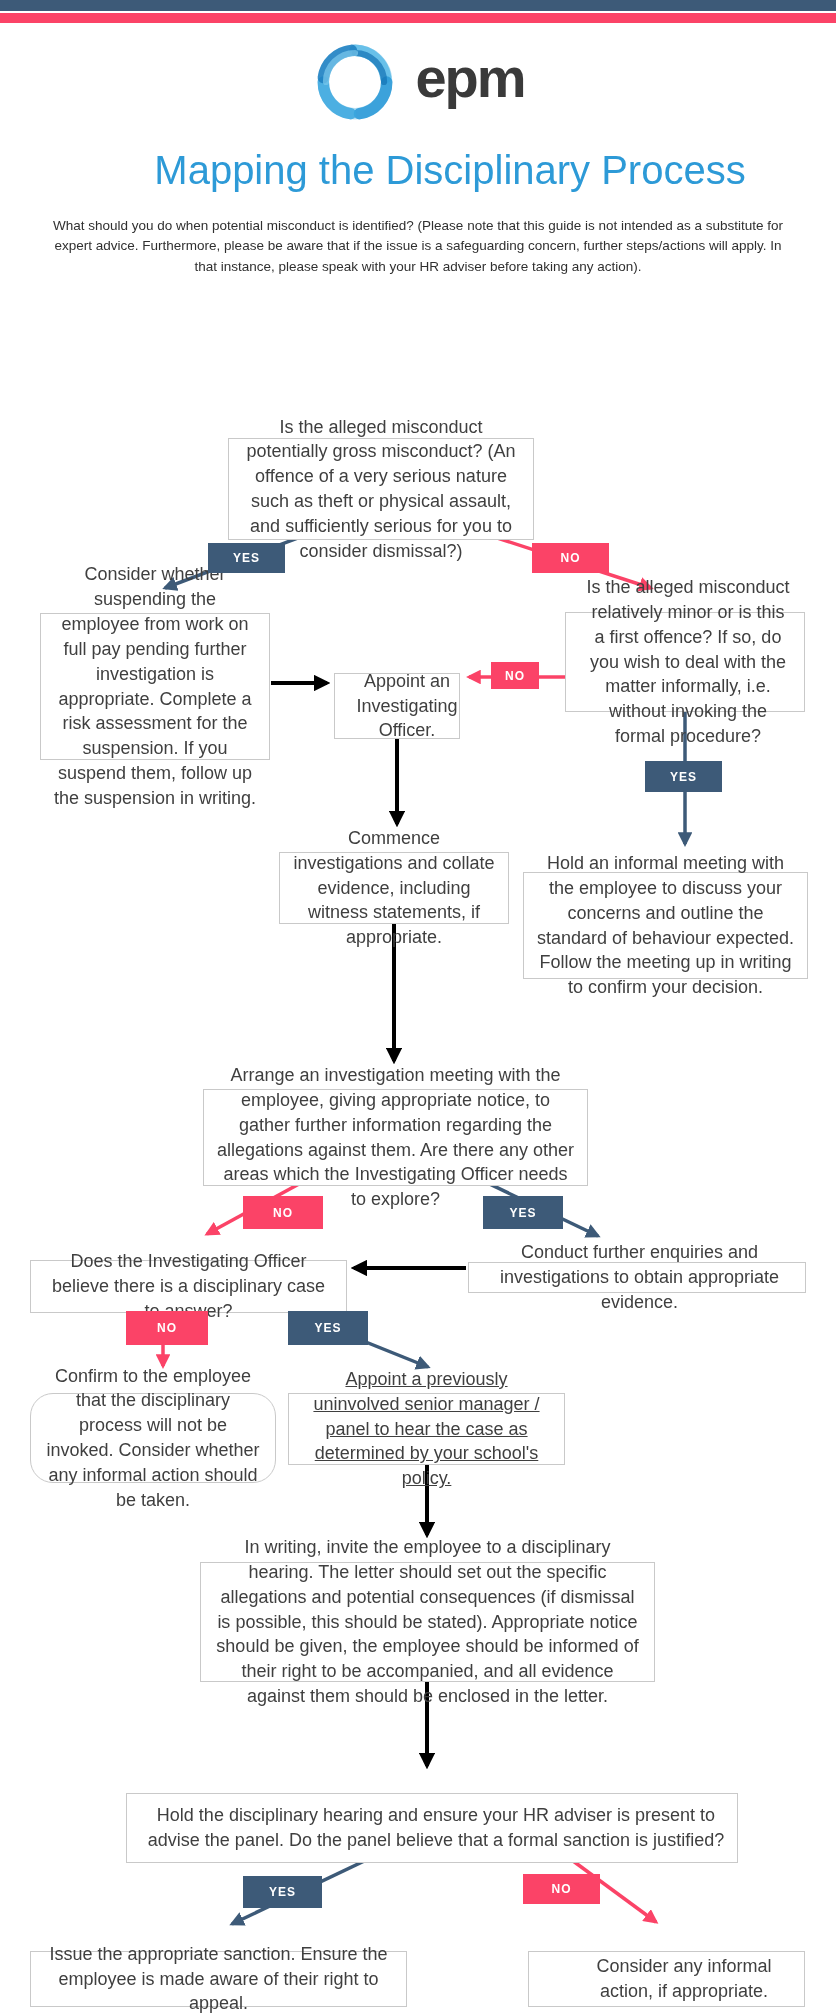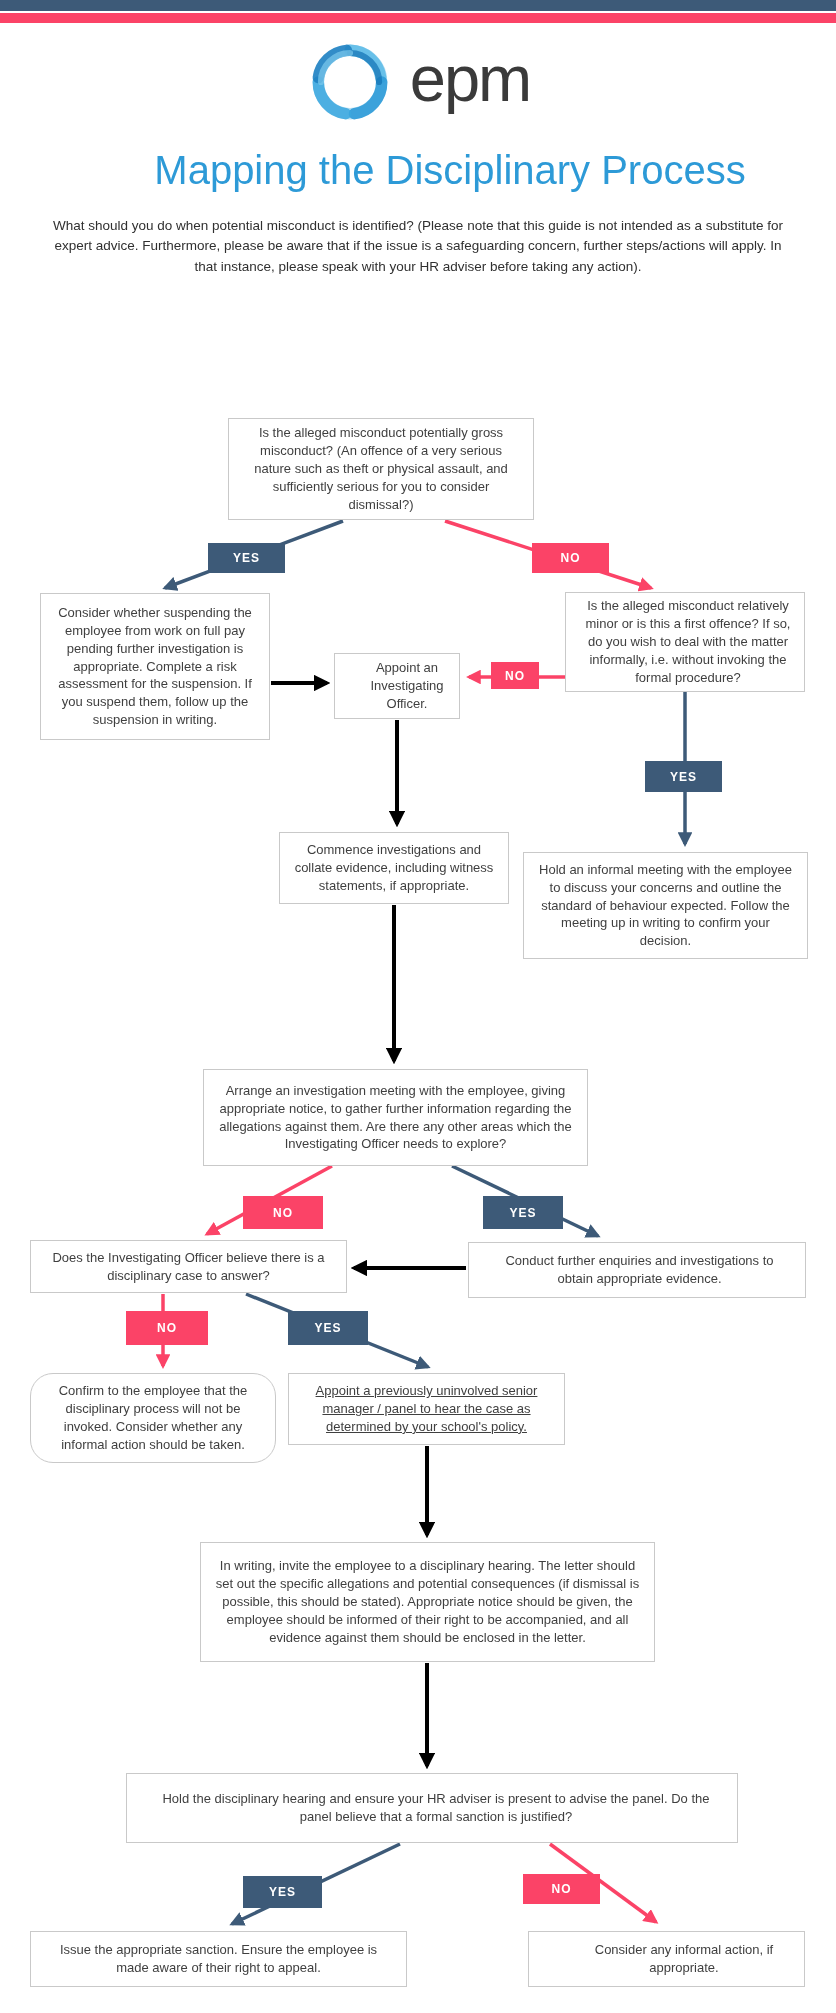--- a/index.html
+++ b/index.html
@@ -10,7 +10,7 @@
   .bar.accent{top:13px;height:10px;}
   .logo-row{position:absolute;top:38px;left:0;width:836px;display:flex;align-items:center;justify-content:center;gap:16px;}
   .logo-mark{width:88px;height:88px;}
-  .logo-text{font-size:65px;font-weight:normal;color:#3a3a3a;letter-spacing:-2px;line-height:1;padding-bottom:8px;}
+  .logo-text{font-size:56px;font-weight:bold;color:#3a3a3a;letter-spacing:-2px;line-height:1;padding-bottom:8px;}
   .doc-title{position:absolute;top:148px;left:0;width:836px;text-align:center;
              font-size:40px;font-weight:400;padding-left:32px;}
   .intro{position:absolute;top:216px;left:48px;width:740px;text-align:center;

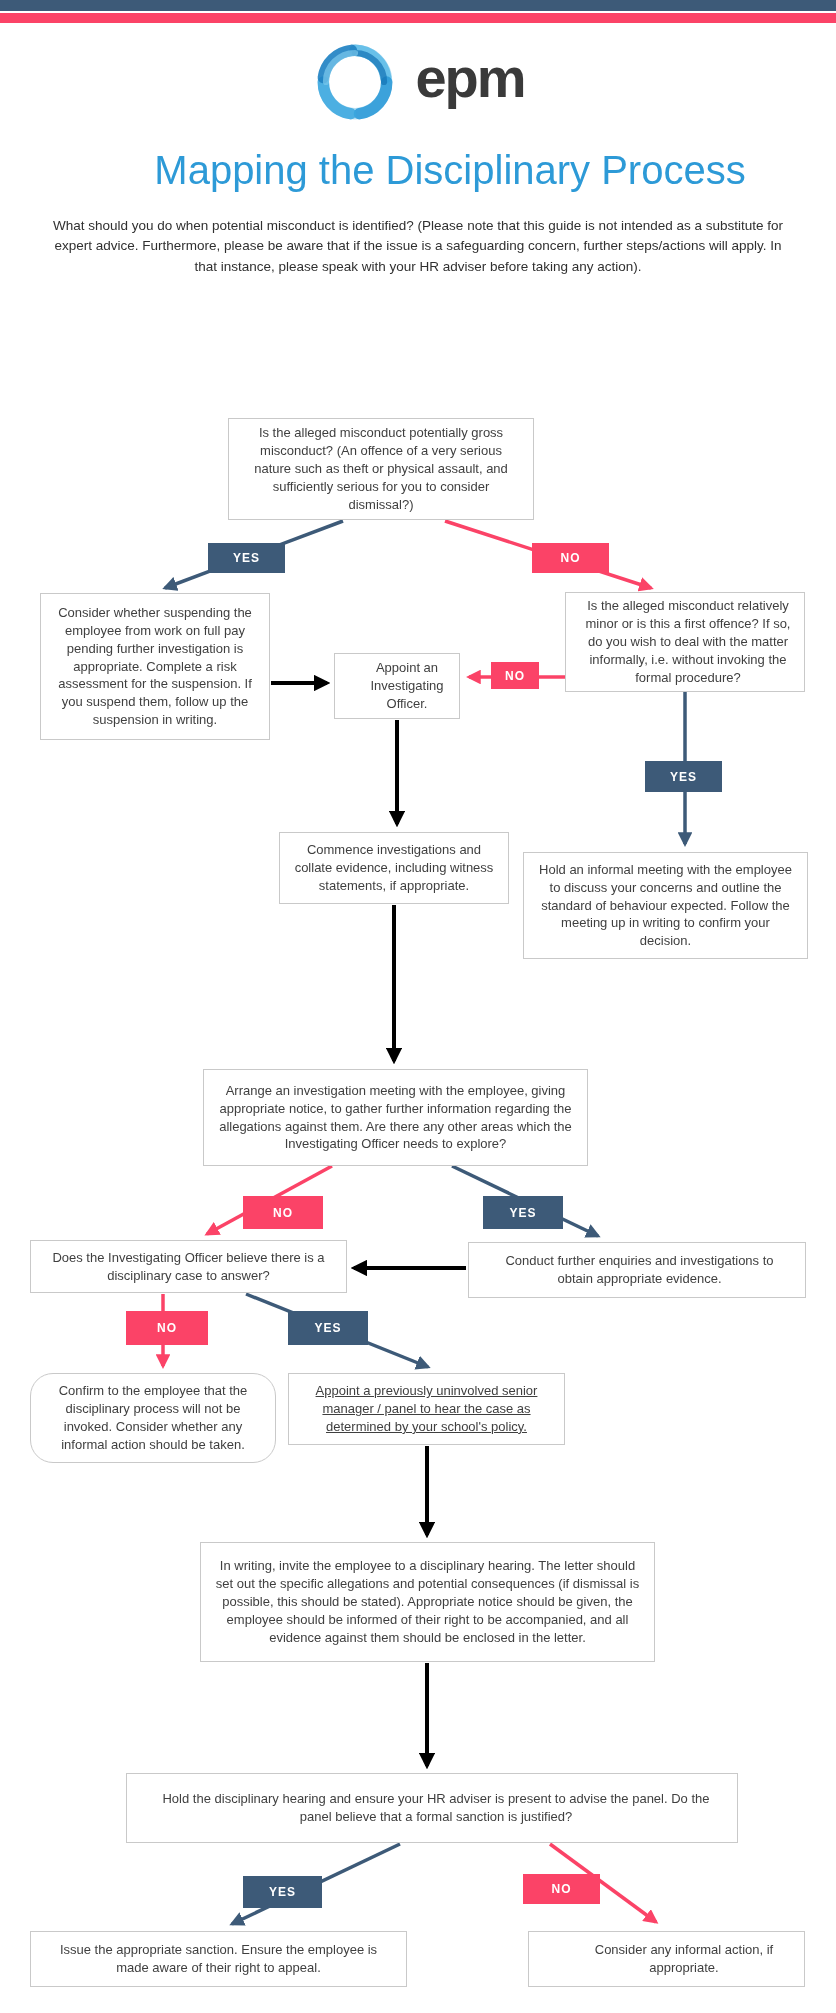--- a/index.html
+++ b/index.html
@@ -17,7 +17,7 @@
          font-size:13.5px;line-height:1.5;color:#303030;}
   .node{position:absolute;box-sizing:border-box;background:#fff;border:1px solid #c9c9c9;
         display:flex;align-items:center;justify-content:center;text-align:center;
-        font-size:13px;line-height:1.38;color:#3f3f3f;padding:6px 12px;}
+        font-size:18px;line-height:1.38;color:#3f3f3f;padding:6px 12px;margin-top:20px;}
   .dlabel{position:absolute;box-sizing:border-box;display:flex;align-items:center;justify-content:center;
           color:#ffffff;font-size:12px;font-weight:bold;letter-spacing:1px;}
   svg.wires{position:absolute;top:0;left:0;}

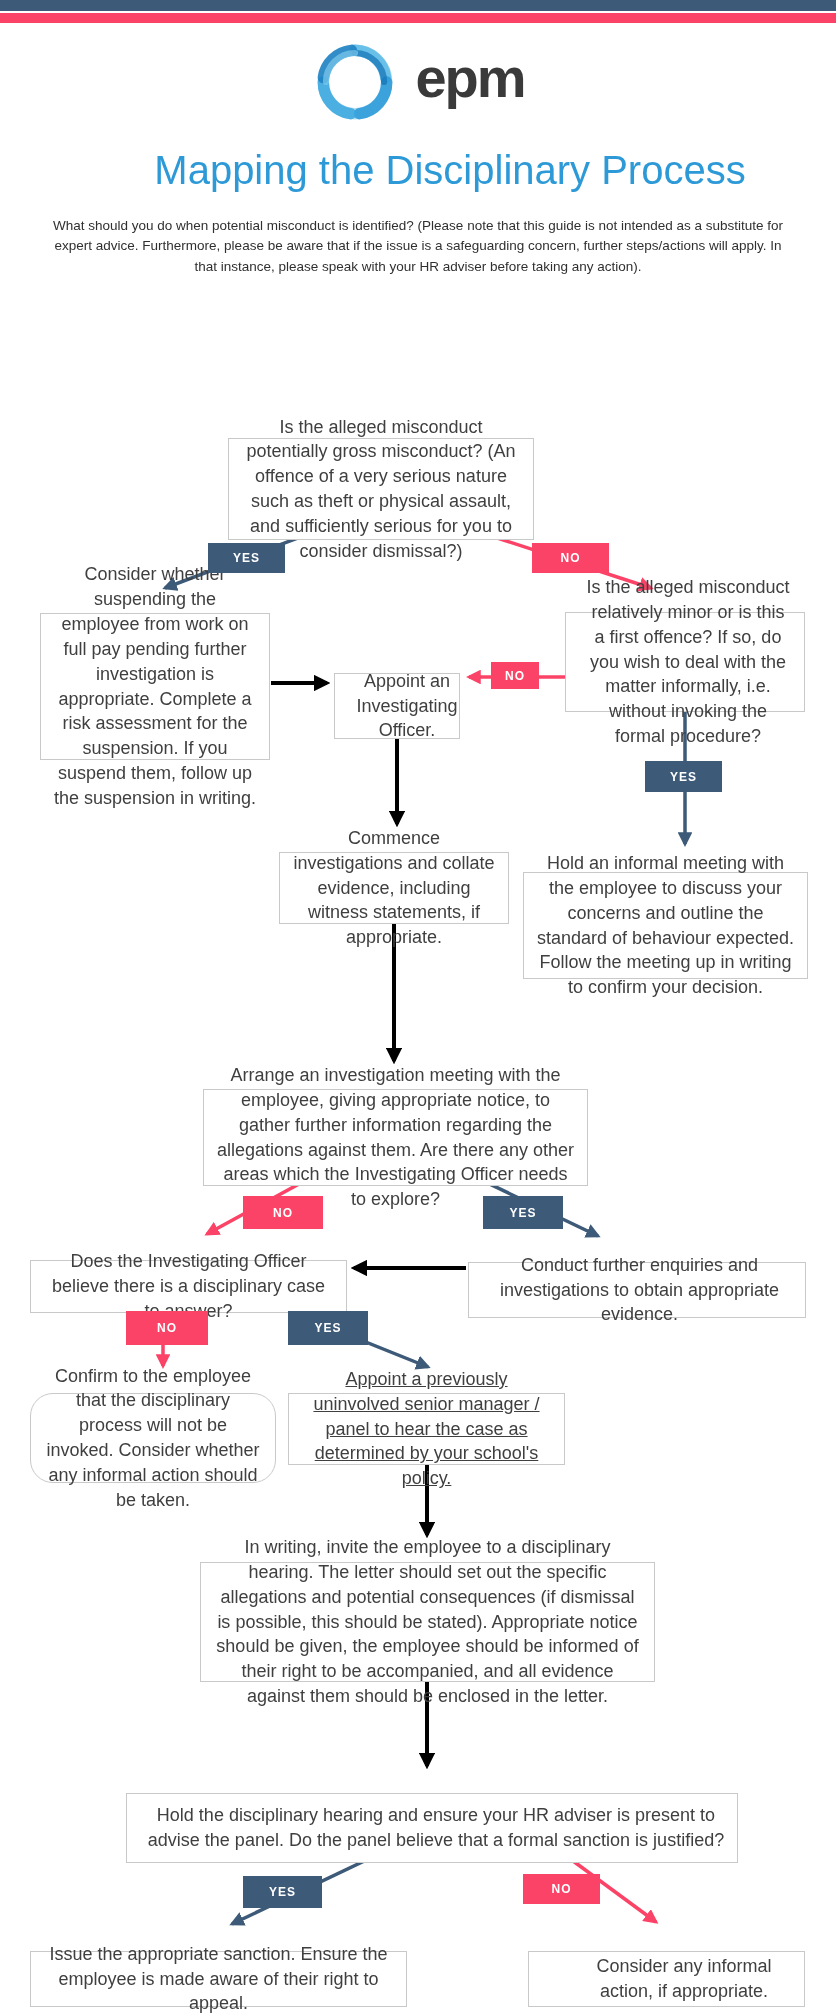--- a/index.html
+++ b/index.html
@@ -89,7 +89,7 @@
       <div class="node" style="left: 523px; top: 852px; width: 285px; height: 107px;">Hold an informal meeting with the employee to discuss your concerns and outline the standard of behaviour expected. Follow the meeting up in writing to confirm your decision.</div>
       <div class="node" style="left: 203px; top: 1069px; width: 385px; height: 97px;">Arrange an investigation meeting with the employee, giving appropriate notice, to gather further information regarding the allegations against them. Are there any other areas which the Investigating Officer needs to explore?</div>
       <div class="node" style="left: 30px; top: 1240px; width: 317px; height: 53px;">Does the Investigating Officer believe there is a disciplinary case to answer?</div>
-      <div class="node" style="left: 468px; top: 1242px; width: 338px; height: 56px; padding-left: 17px;">Conduct further enquiries and investigations to obtain appropriate evidence.</div>
+      <div class="node" style="left: 468px; top: 1242px; width: 338px; height: 31px; padding-left: 17px;">Conduct further enquiries and investigations to obtain appropriate evidence.</div>
       <div class="node" style="left: 30px; top: 1373px; width: 246px; height: 90px; border-radius: 23px;">Confirm to the employee that the disciplinary process will not be invoked. Consider whether any informal action should be taken.</div>
       <div class="node" style="left: 288px; top: 1373px; width: 277px; height: 72px; text-decoration: underline;">Appoint a previously uninvolved senior manager / panel to hear the case as determined by your school's policy.</div>
       <div class="node" style="left: 200px; top: 1542px; width: 455px; height: 120px;">In writing, invite the employee to a disciplinary hearing. The letter should set out the specific allegations and potential consequences (if dismissal is possible, this should be stated). Appropriate notice should be given, the employee should be informed of their right to be accompanied, and all evidence against them should be enclosed in the letter.</div>

